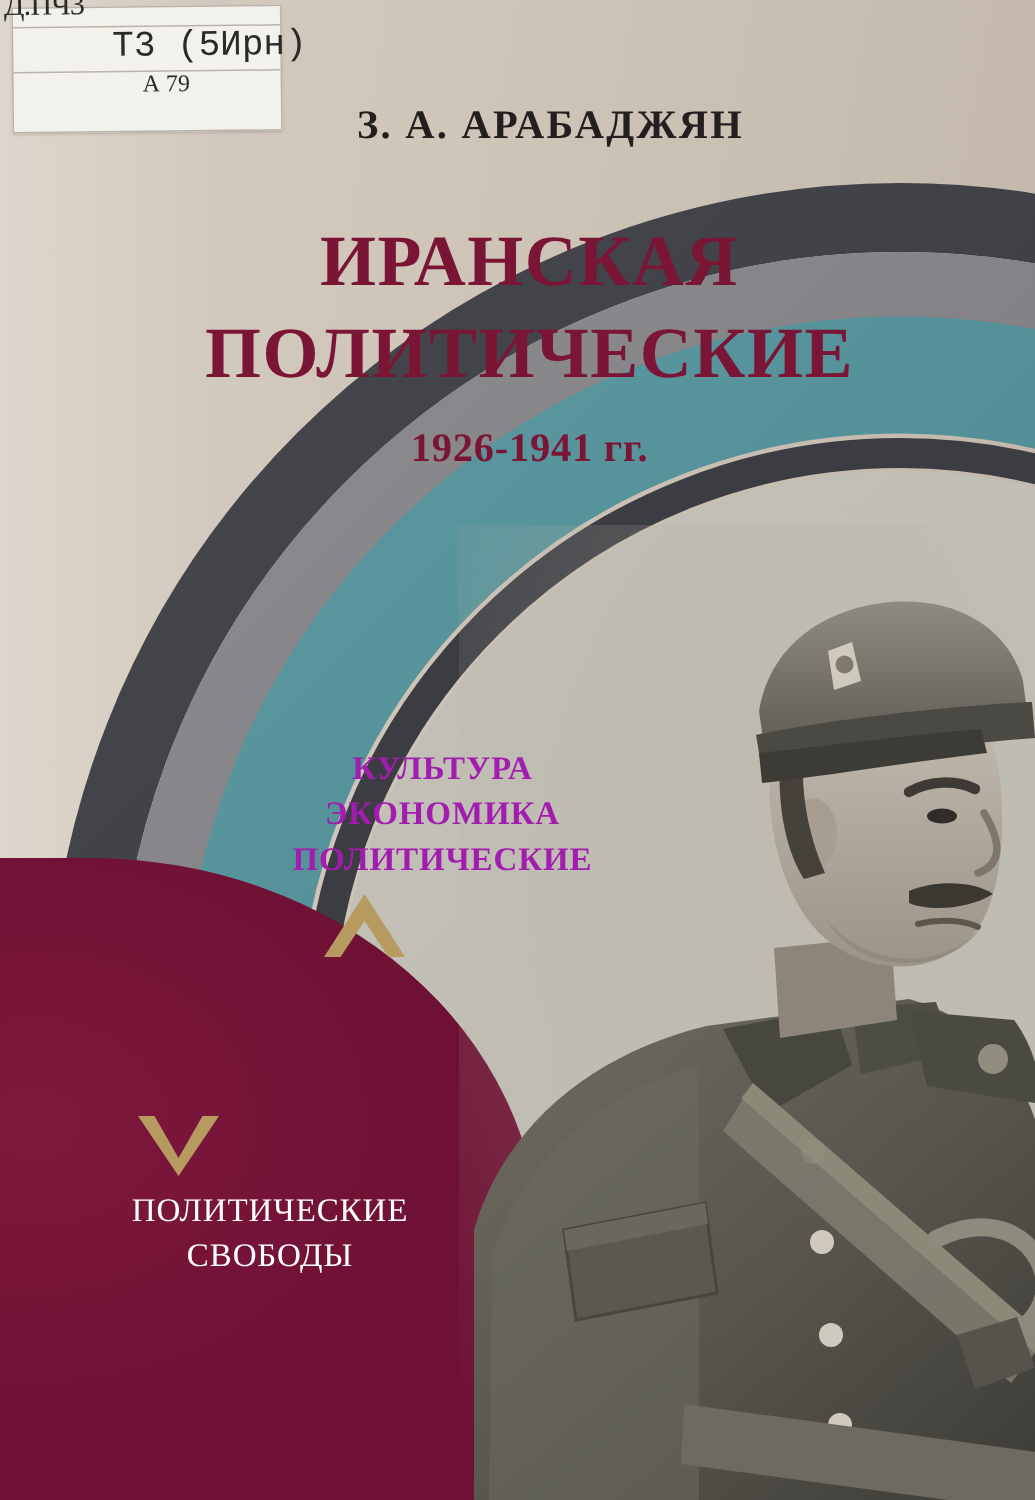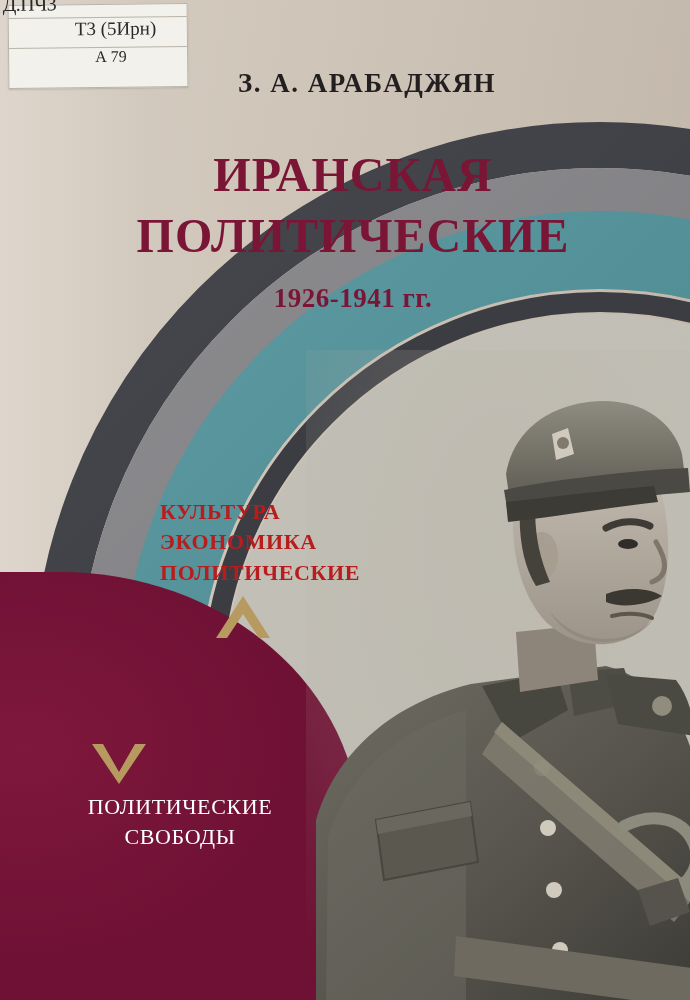--- a/index.html
+++ b/index.html
@@ -90,7 +90,7 @@
     white-space: nowrap;
   }
   .stamp .l1 { position: absolute; left: -6px; top: -12px; font-size: 20px; letter-spacing: -0.5px; }
-  .stamp .l2 { position: absolute; left: 66px; top: 14px; font-size: 19px; }
+  .stamp .l2 { position: absolute; left: 66px; top: 14px; font-size: 24px; font-family: Liberation Mono, monospace; }
   .stamp .l3 { position: absolute; left: 86px; top: 44px; font-size: 16px; }
   .stamp .rule1 { position: absolute; left: 0; right: 0; top: 12px; height: 1px; background: #b9b3a8; }
   .stamp .rule2 { position: absolute; left: 0; right: 0; top: 42px; height: 1px; background: #b9b3a8; }

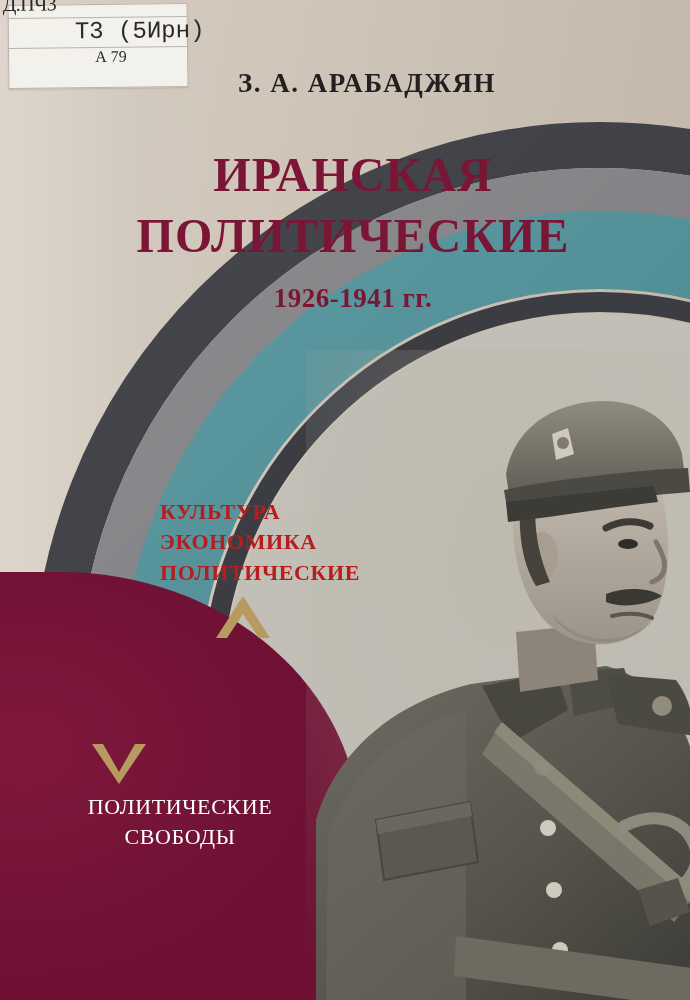--- a/index.html
+++ b/index.html
@@ -139,11 +139,12 @@
     left: 160px;
     top: 497px;
     width: 270px;
+    text-align: center;
     font-family: "Liberation Serif", serif;
     font-weight: bold;
     font-size: 22px;
     line-height: 1.38;
-    color: #b91c1c;
+    color: #a21caf;
     letter-spacing: 0.6px;
   }
   .topics span { display: block; }

